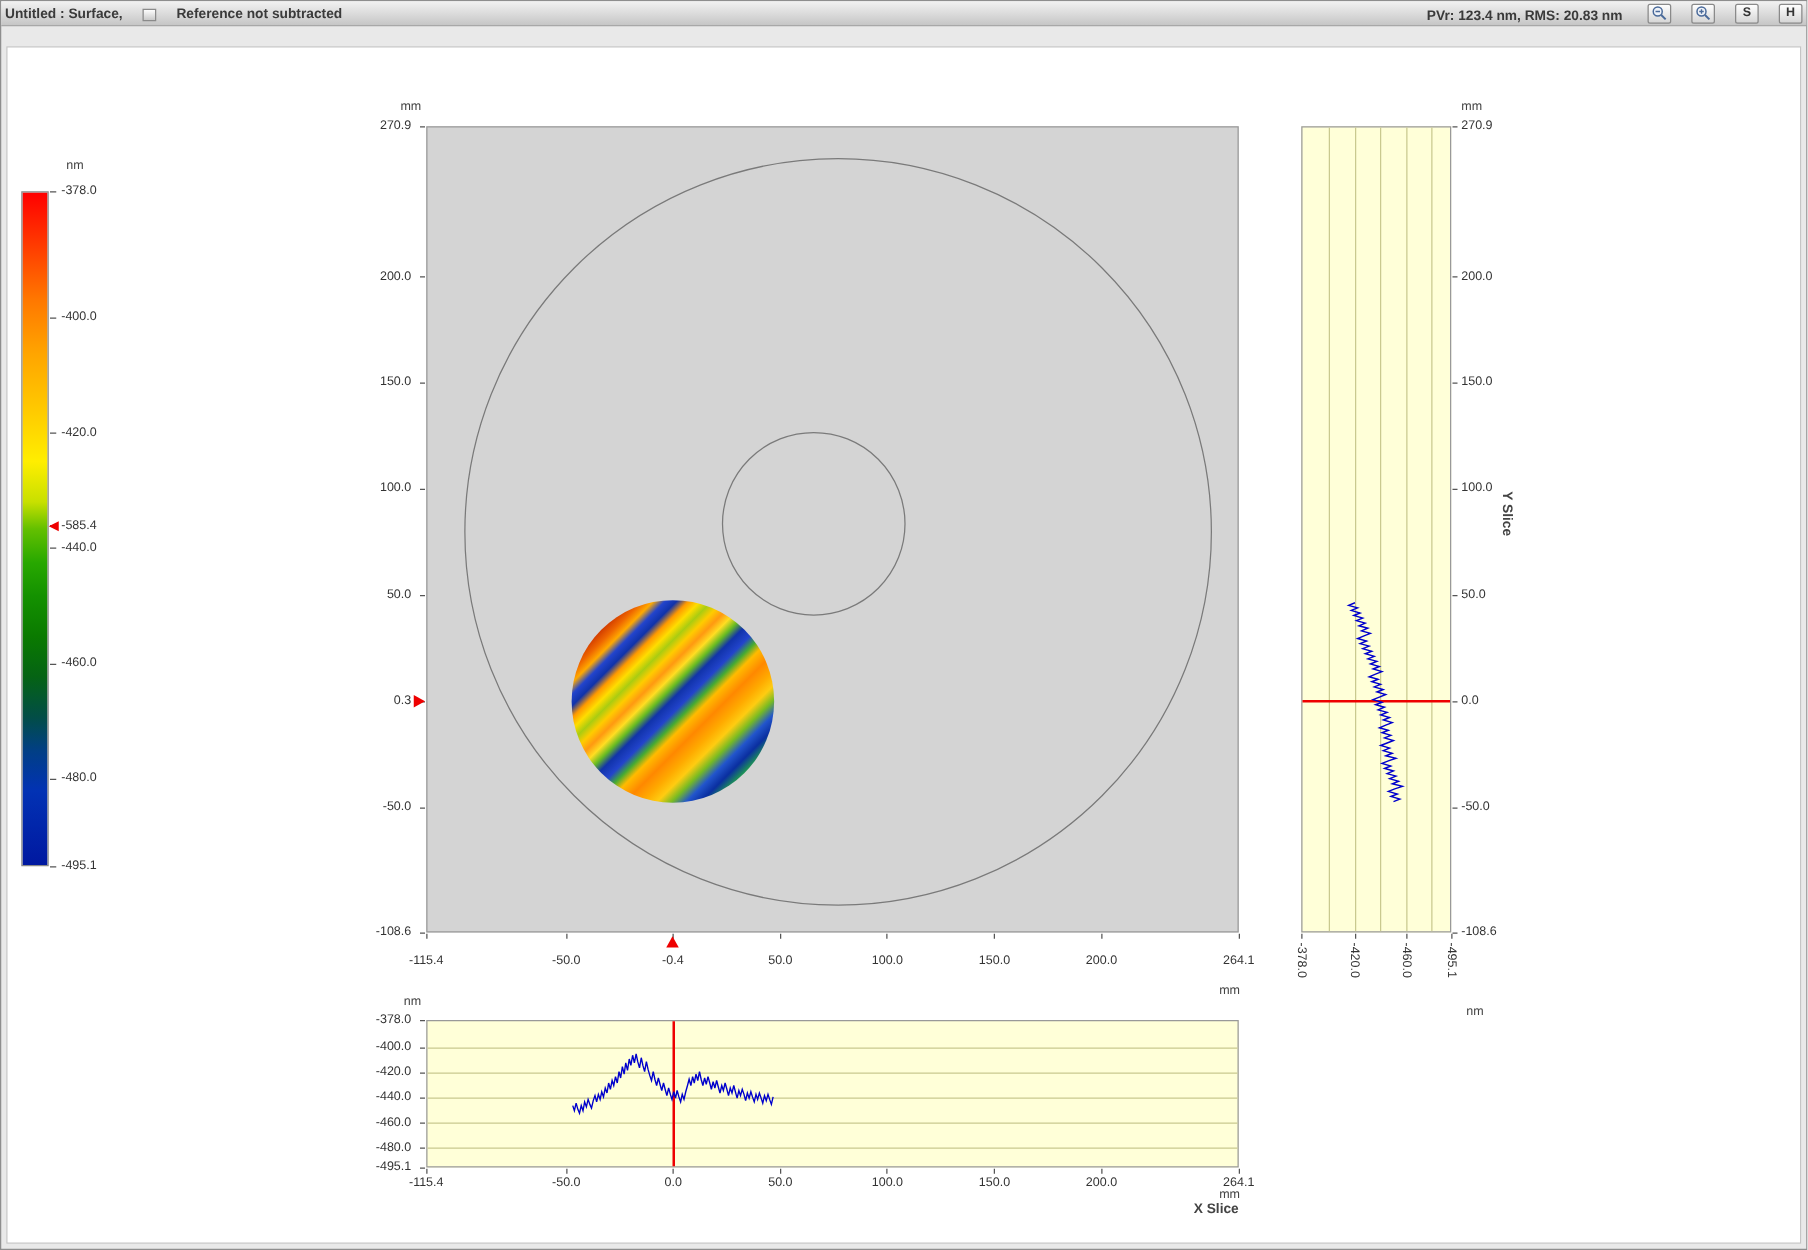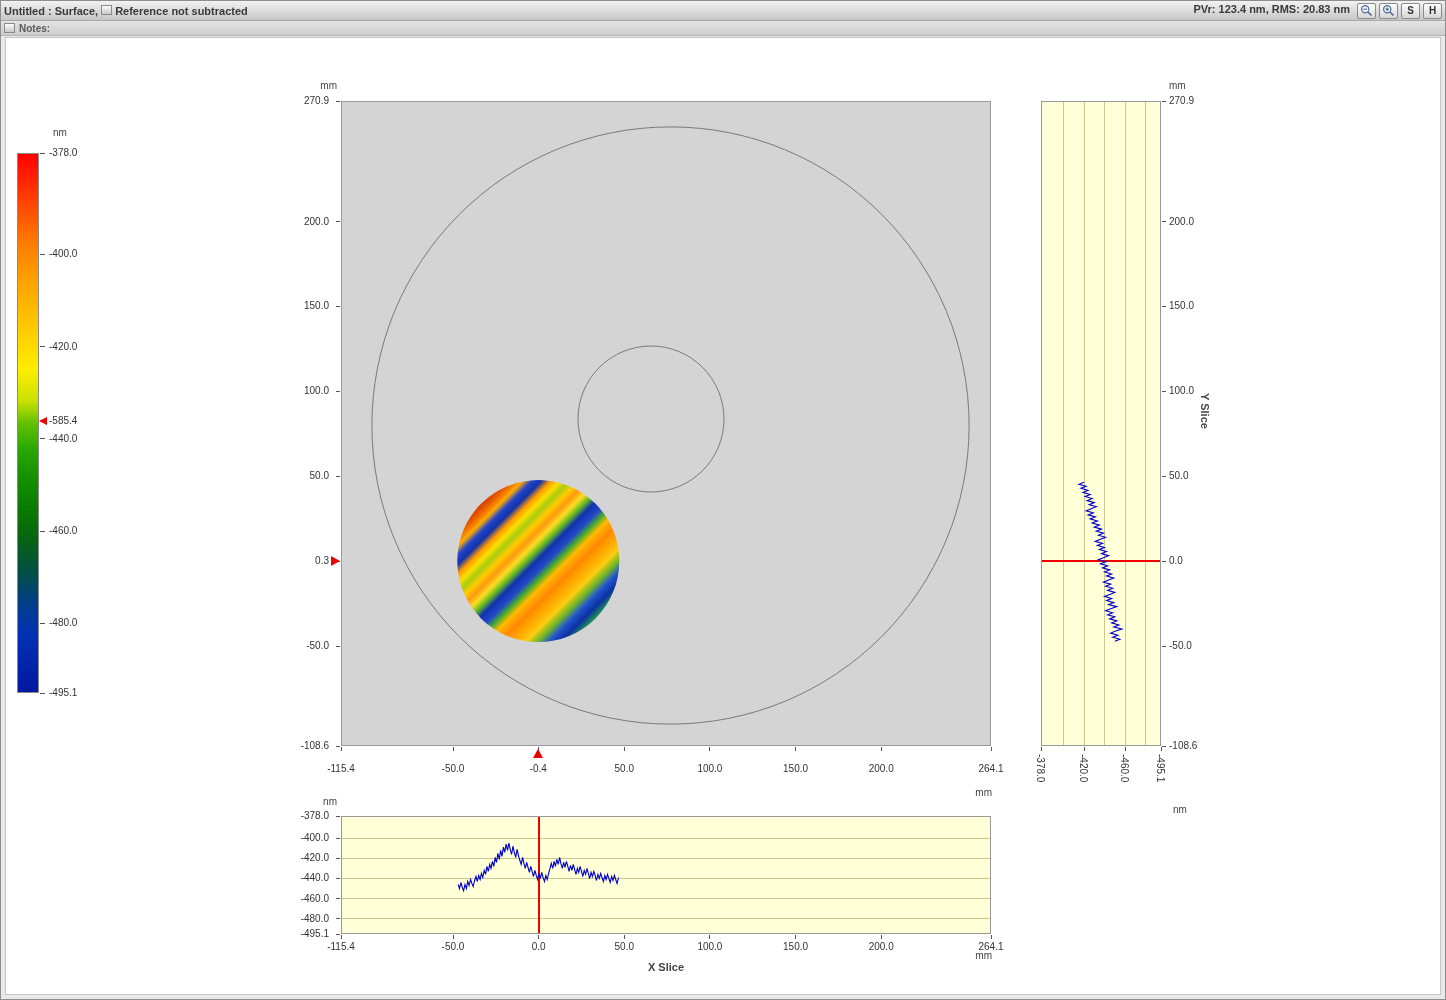--- a/index.html
+++ b/index.html
@@ -17,7 +17,7 @@
     display:flex;align-items:center;justify-content:space-between;
     padding:0 3px;font-size:11px;font-weight:bold;color:#3a3a3a;
   }
-  .tb-left,.tb-right{display:flex;align-items:flex-start;gap:3px;white-space:nowrap;}
+  .tb-left,.tb-right{display:flex;align-items:flex-end;gap:16px;white-space:nowrap;}
   .mini-icon{
     display:inline-block;width:11px;height:10px;
     border:1px solid #8a8a8a;background:linear-gradient(#fdfdfd,#c9c9c9);

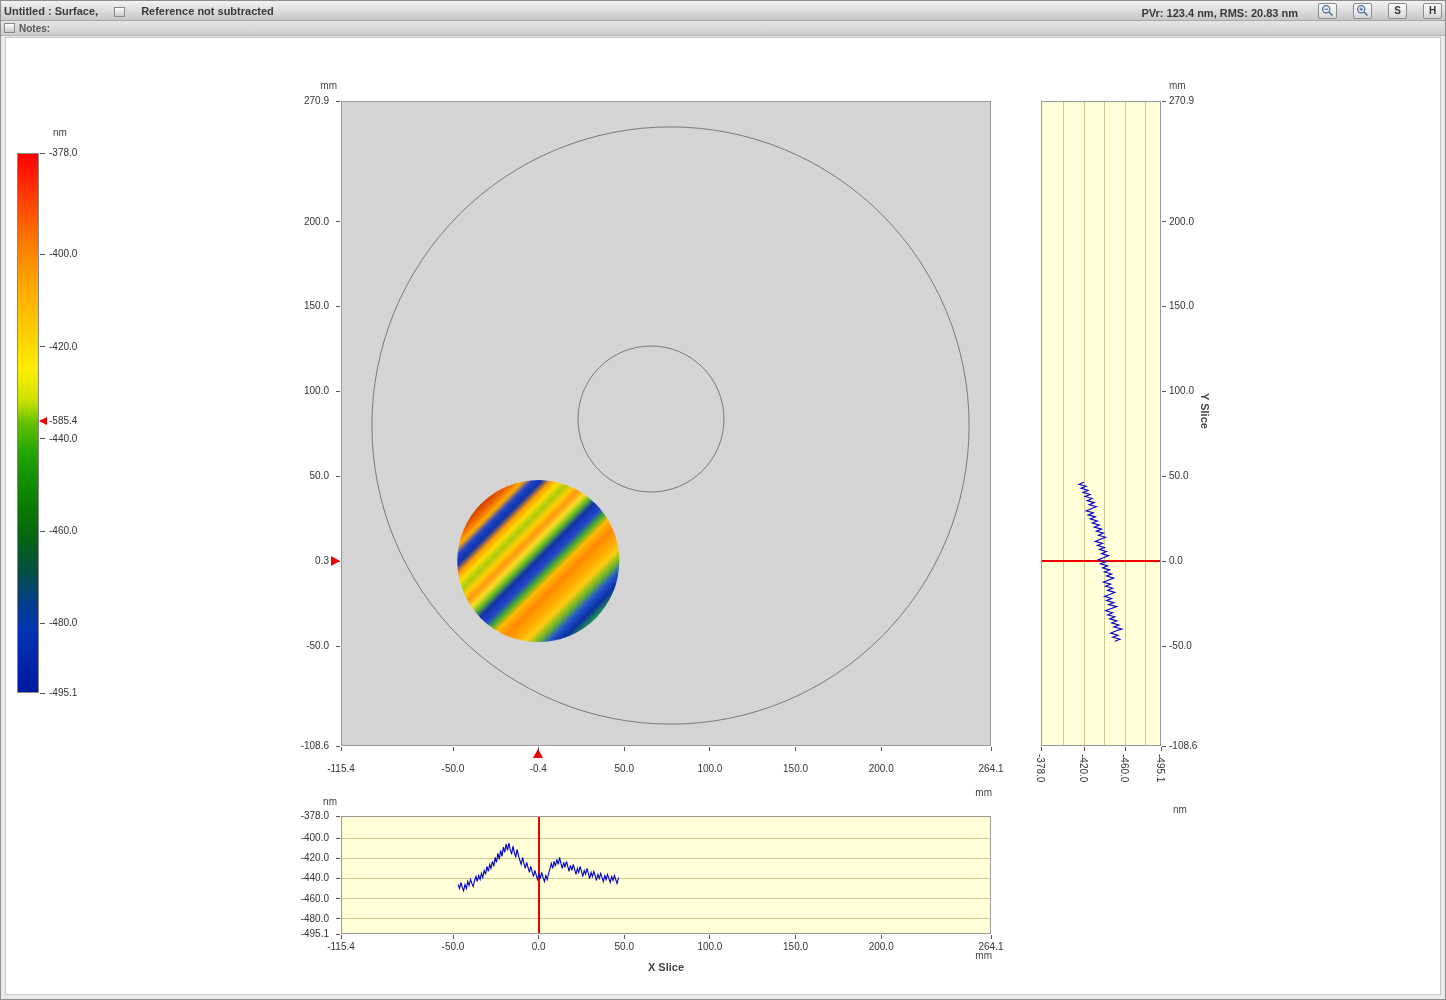--- a/index.html
+++ b/index.html
@@ -79,10 +79,6 @@
     </div>
   </div>
 
-  <div class="notesbar">
-    <span class="mini-icon"></span>
-    <span>Notes:</span>
-  </div>
 
   <div class="content"></div>
 

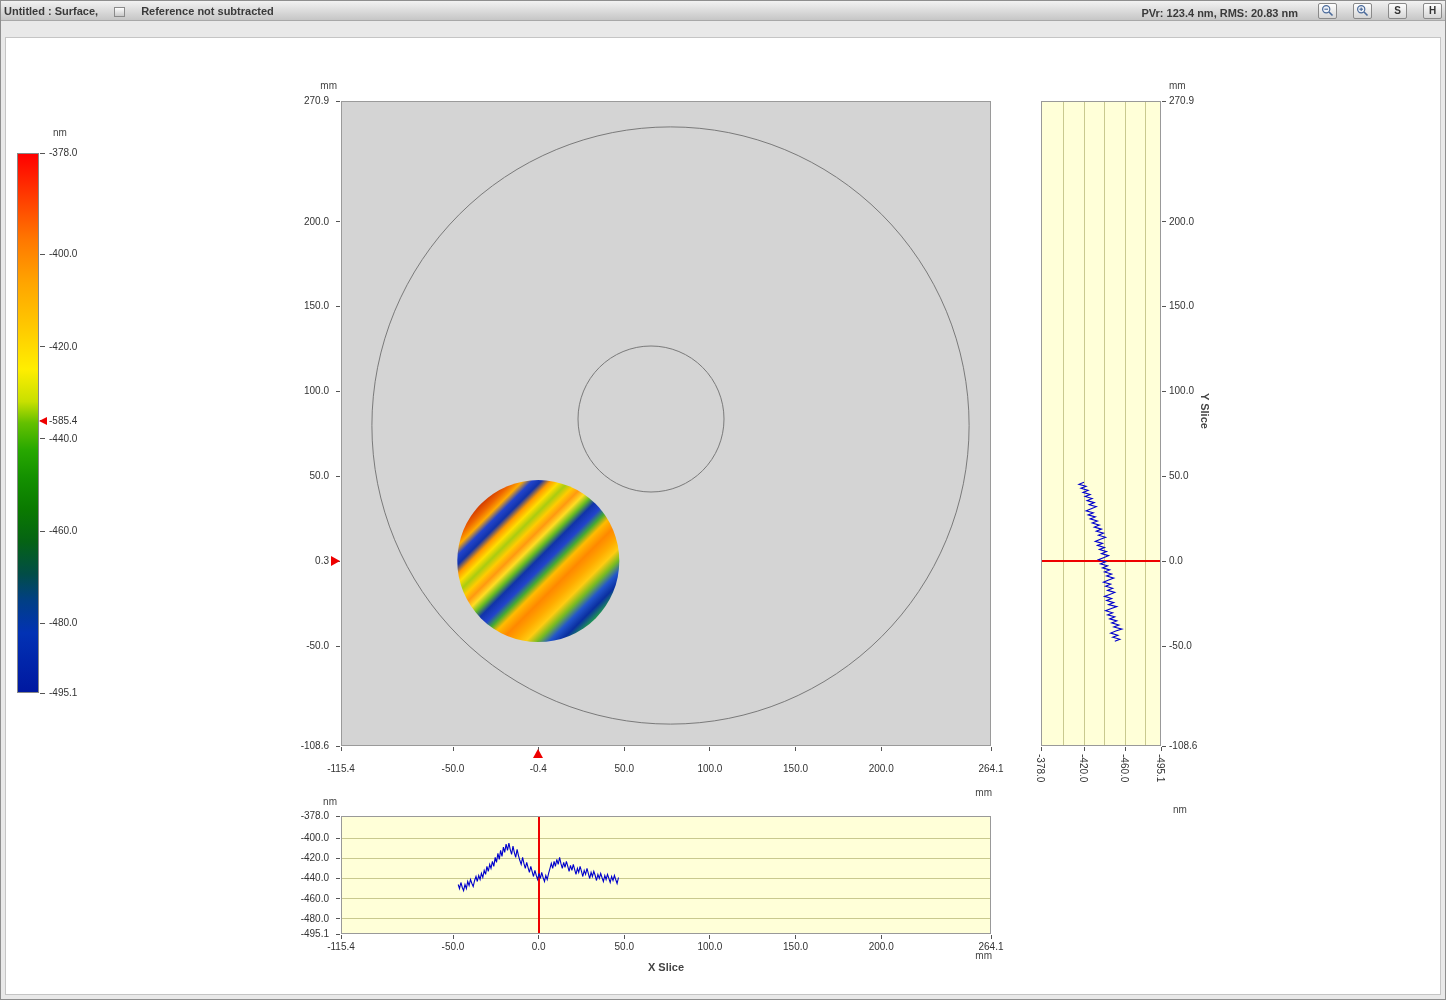--- a/index.html
+++ b/index.html
@@ -95,7 +95,7 @@
 
     <div class="unit-label" style="left:280px;top:795px;width:56px;text-align:right;">nm</div>
     <div class="unit-label" style="left:955px;top:949px;width:36px;text-align:right;">mm</div>
-    <div class="slice-title" style="left:340px;top:960px;width:650px;text-align:center;">X Slice</div>
+    <div class="slice-title" style="left:340px;top:960px;width:650px;text-align:right;">X Slice</div>
   <div style="position: absolute; left: 16px; top: 152px; width: 22px; height: 540px; background: linear-gradient(rgb(255, 0, 0) 0%, rgb(255, 60, 0) 8%, rgb(255, 120, 0) 16%, rgb(255, 165, 0) 24%, rgb(255, 200, 0) 32%, rgb(255, 238, 0) 40%, rgb(200, 224, 0) 46%, rgb(100, 192, 0) 50%, rgb(40, 168, 0) 55%, rgb(20, 145, 0) 60%, rgb(10, 122, 0) 66%, rgb(5, 99, 20) 72%, rgb(2, 77, 70) 78%, rgb(1, 63, 133) 83%, rgb(2, 50, 180) 89%, rgb(0, 24, 160) 100%); border: 1px solid rgb(136, 136, 136); box-sizing: border-box;"></div>
       <div style="position: absolute; left: 39px; top: 151.5px; width: 5px; height: 1px; background: rgb(85, 85, 85);"></div>
       <div style="position: absolute; left: 48px; top: 146px; font-size: 10px; color: rgb(51, 51, 51); white-space: nowrap;">-378.0</div>

